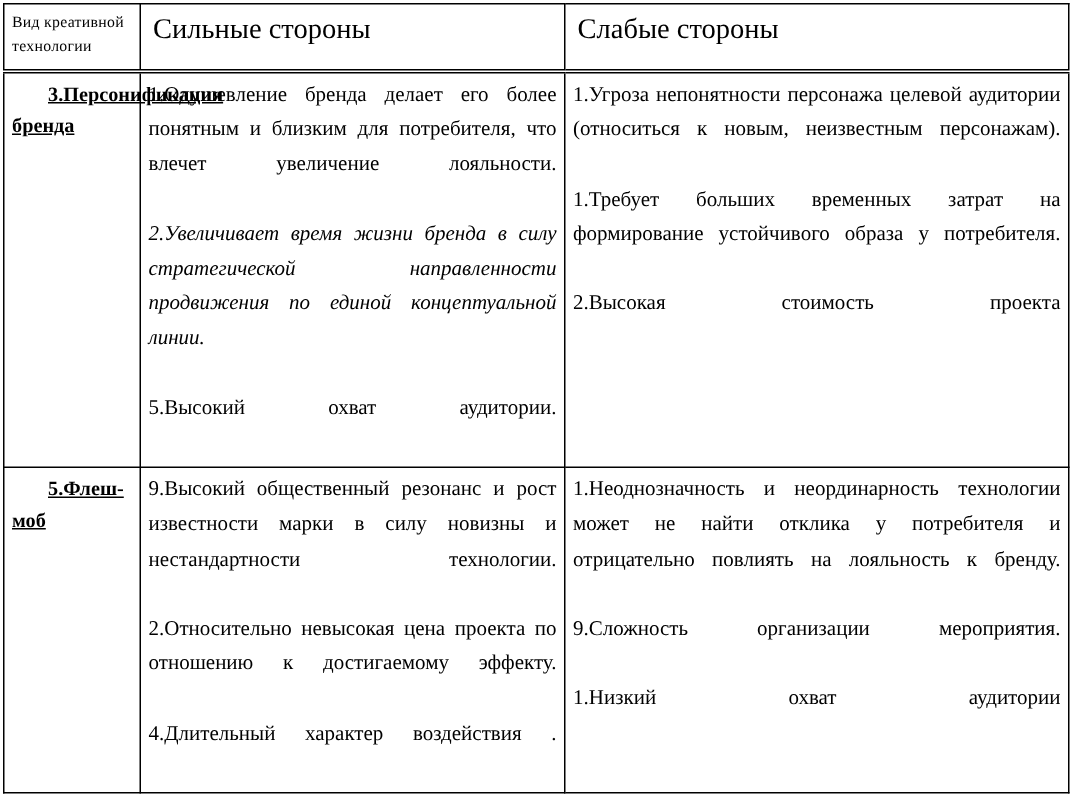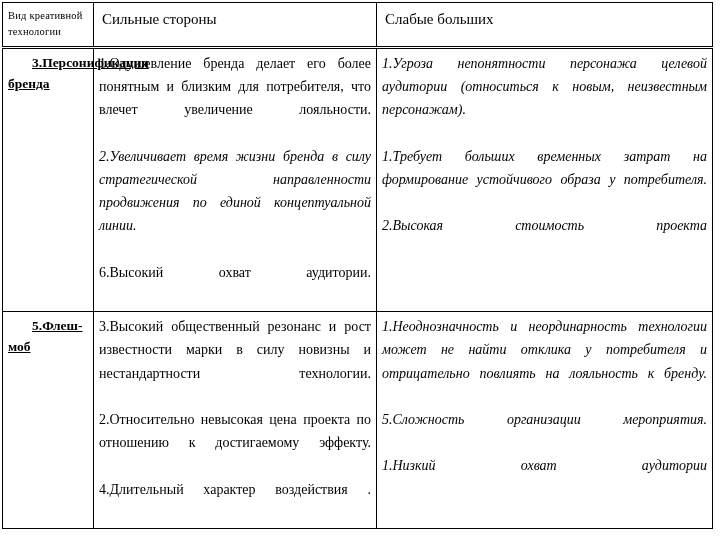--- a/index.html
+++ b/index.html
@@ -56,7 +56,7 @@
     padding-top: 5px;
   }
   tr.head-row td.col-head {
-    font-size: 15px;
+    font-size: 19px;
     line-height: 19px;
     padding-top: 7px;
     padding-left: 8px;

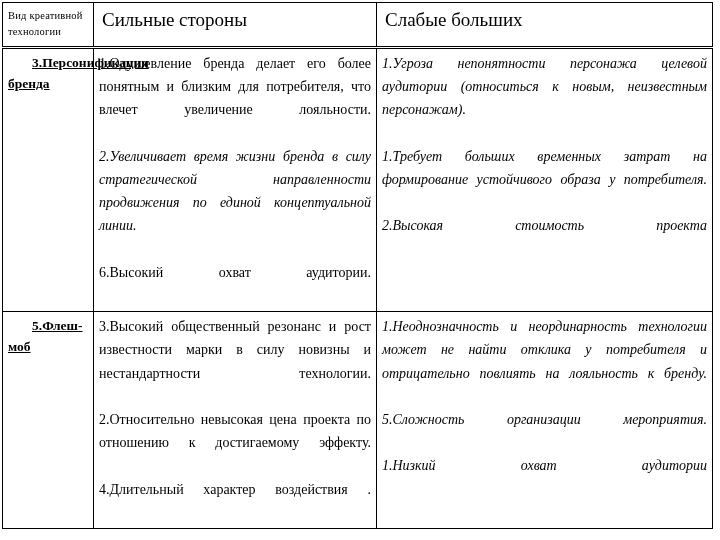--- a/index.html
+++ b/index.html
@@ -126,7 +126,7 @@
       <tr class="head-row">
         <td class="type-head">Вид креативной технологии</td>
         <td class="col-head">Сильные стороны</td>
-        <td class="col-head">Слабые больших</td>
+        <td class="col-head">Слабые стороны</td>
       </tr>
 
       <tr>

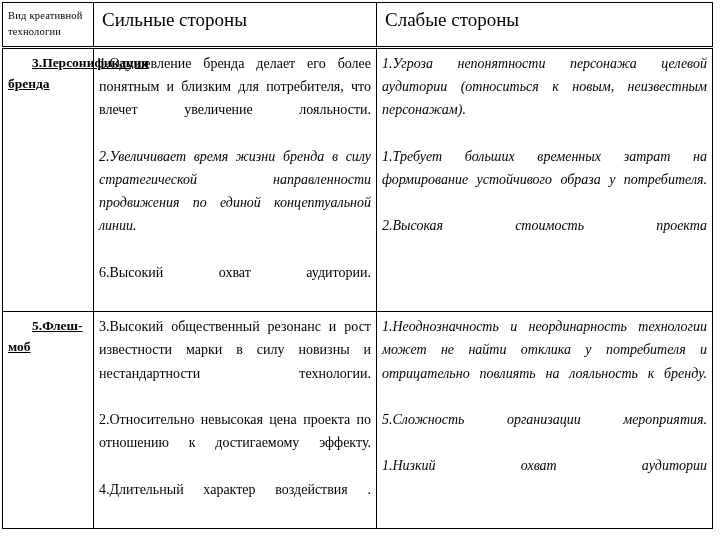--- a/index.html
+++ b/index.html
@@ -107,7 +107,6 @@
   td.weak-cell {
     padding-left: 8px;
     padding-right: 4px;
-    font-style: italic;
   }
 </style>
 </head>

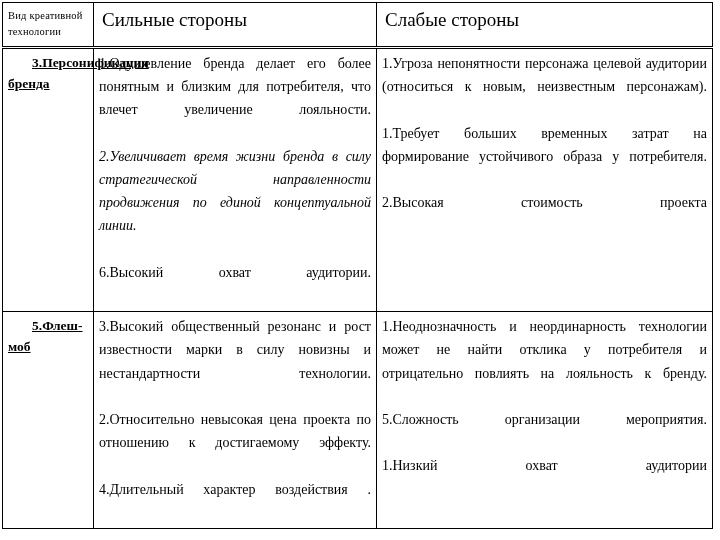--- a/index.html
+++ b/index.html
@@ -133,7 +133,7 @@
         <td class="content-cell row1-strong">
           <p style="text-align-last: left;">1.Одушевление бренда делает его более понятным и близким для потребителя, что влечет увеличение лояльности.</p>
           <p style="text-align-last: left; font-style: italic;">2.Увеличивает время жизни бренда в силу стратегической направленности продвижения по единой концептуальной линии.</p>
-          <p class="last-line" style="text-align-last: left;">6.Высокий охват аудитории.</p>
+          <p class="last-line" style="text-align-last: left;">5.Высокий охват аудитории.</p>
         </td>
         <td class="content-cell weak-cell row1-weak">
           <p style="text-align-last: left;">1.Угроза непонятности персонажа целевой аудитории (относиться к новым, неизвестным персонажам).</p>

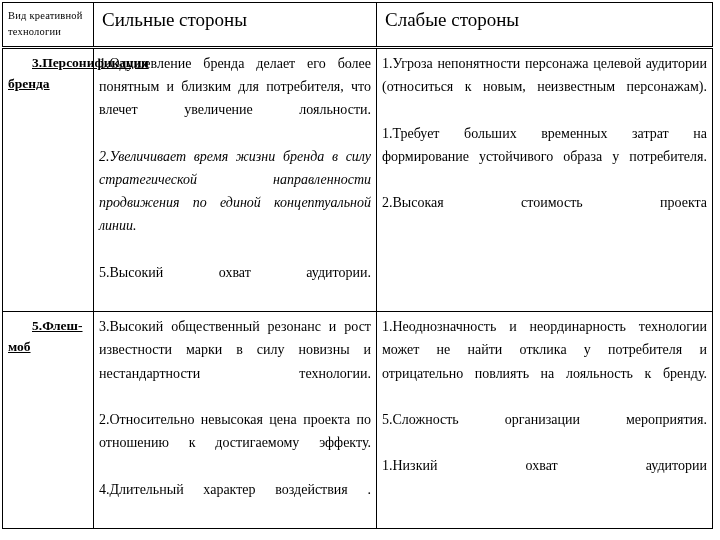--- a/index.html
+++ b/index.html
@@ -145,7 +145,7 @@
       <tr>
         <td class="type-cell"><span class="u">5.Флеш-моб</span></td>
         <td class="content-cell row2-strong">
-          <p style="text-align-last: left;">3.Высокий общественный резонанс и рост известности марки в силу новизны и нестандартности технологии.</p>
+          <p style="text-align-last: left;">9.Высокий общественный резонанс и рост известности марки в силу новизны и нестандартности технологии.</p>
           <p style="text-align-last: left;">2.Относительно невысокая цена проекта по отношению к достигаемому эффекту.</p>
           <p class="last-line" style="text-align-last: left;">4.Длительный характер воздействия .</p>
         </td>

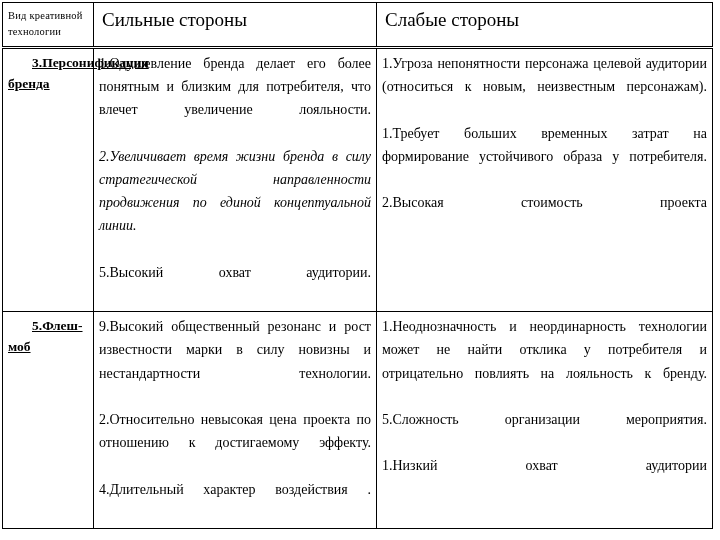--- a/index.html
+++ b/index.html
@@ -151,7 +151,7 @@
         </td>
         <td class="content-cell weak-cell">
           <p style="text-align-last: left;">1.Неоднозначность и неординарность технологии может не найти отклика у потребителя и отрицательно повлиять на лояльность к бренду.</p>
-          <p style="text-align-last: left;">5.Сложность организации мероприятия.</p>
+          <p style="text-align-last: left;">9.Сложность организации мероприятия.</p>
           <p class="last-line" style="text-align-last: left;">1.Низкий охват аудитории</p>
         </td>
       </tr>

